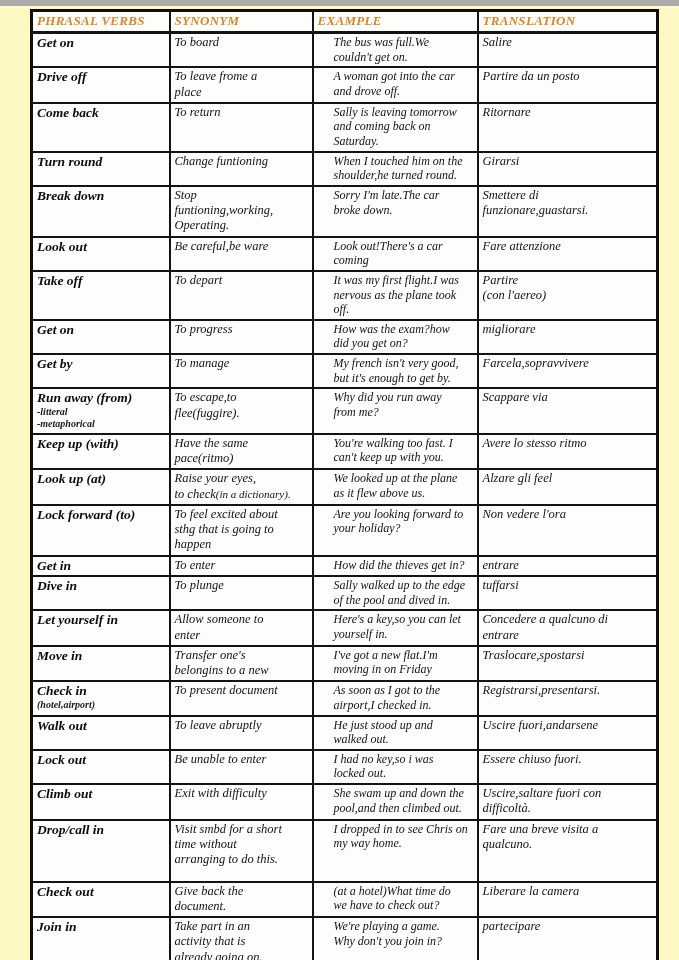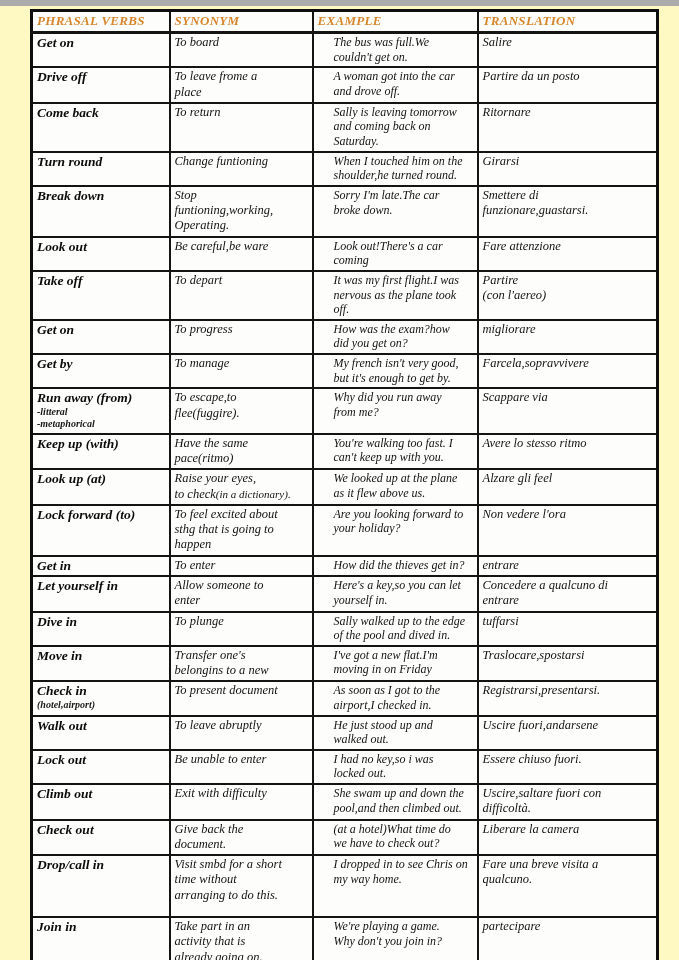--- a/index.html
+++ b/index.html
@@ -317,6 +317,21 @@
             <div class="cell-text">entrare</div>
           </td>
         </tr>
+        <tr style="height: 30px;">
+          <td>
+            <div class="verb">Dive in</div>
+          </td>
+          <td>
+            <div class="cell-text">To plunge</div>
+          </td>
+          <td class="example-col">
+            <div class="cell-text">Sally walked up to the edge
+of the pool and dived in.</div>
+          </td>
+          <td>
+            <div class="cell-text">tuffarsi</div>
+          </td>
+        </tr>
         <tr style="height: 29px;">
           <td>
             <div class="verb">Let yourself in</div>
@@ -332,21 +347,6 @@
           <td>
             <div class="cell-text">Concedere a qualcuno di
 entrare</div>
-          </td>
-        </tr>
-        <tr style="height: 30px;">
-          <td>
-            <div class="verb">Dive in</div>
-          </td>
-          <td>
-            <div class="cell-text">To plunge</div>
-          </td>
-          <td class="example-col">
-            <div class="cell-text">Sally walked up to the edge
-of the pool and dived in.</div>
-          </td>
-          <td>
-            <div class="cell-text">tuffarsi</div>
           </td>
         </tr>
         <tr style="height: 30px;">

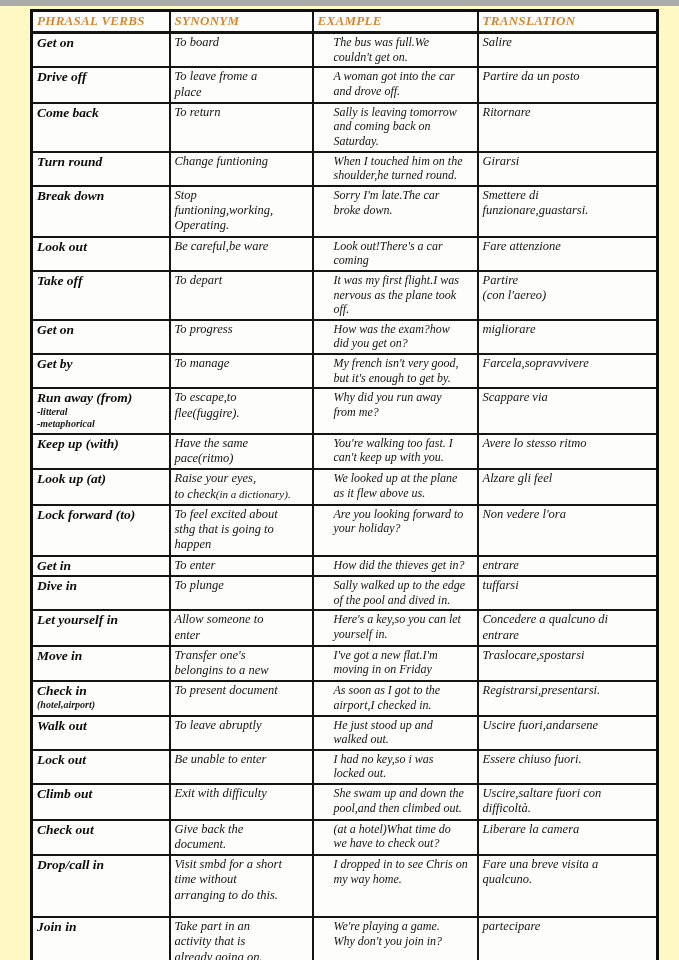--- a/index.html
+++ b/index.html
@@ -427,22 +427,6 @@
 difficoltà.</div>
           </td>
         </tr>
-        <tr style="height: 32px;">
-          <td>
-            <div class="verb">Check out</div>
-          </td>
-          <td>
-            <div class="cell-text">Give back the
-document.</div>
-          </td>
-          <td class="example-col">
-            <div class="cell-text">(at a hotel)What time do
-we have to check out?</div>
-          </td>
-          <td>
-            <div class="cell-text">Liberare la camera</div>
-          </td>
-        </tr>
         <tr style="height: 62px;">
           <td>
             <div class="verb">Drop/call in</div>
@@ -459,6 +443,22 @@
           <td>
             <div class="cell-text">Fare una breve visita a
 qualcuno.</div>
+          </td>
+        </tr>
+        <tr style="height: 32px;">
+          <td>
+            <div class="verb">Check out</div>
+          </td>
+          <td>
+            <div class="cell-text">Give back the
+document.</div>
+          </td>
+          <td class="example-col">
+            <div class="cell-text">(at a hotel)What time do
+we have to check out?</div>
+          </td>
+          <td>
+            <div class="cell-text">Liberare la camera</div>
           </td>
         </tr>
         <tr style="height: 49px;">

